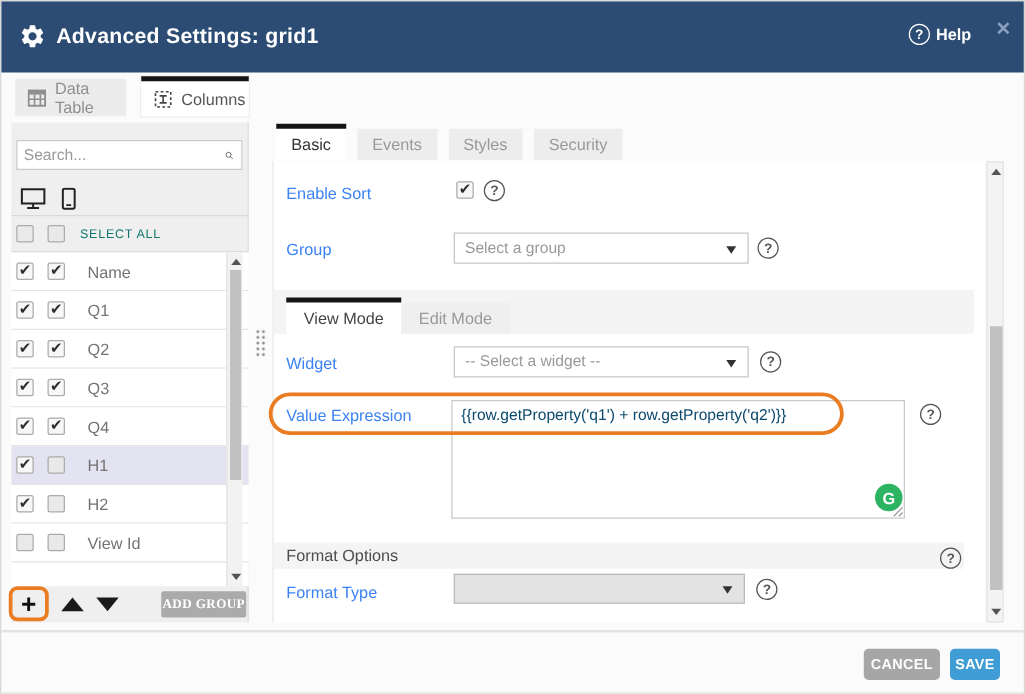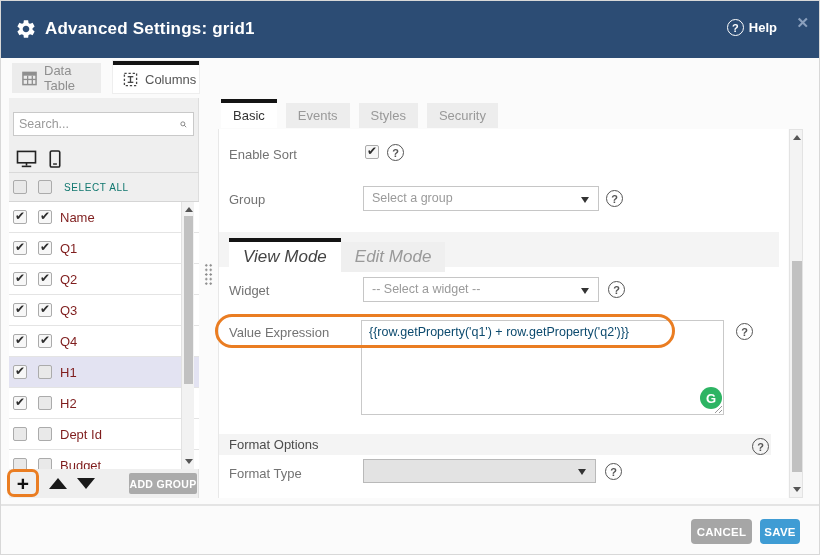--- a/index.html
+++ b/index.html
@@ -58,7 +58,7 @@
   .ptab.active { background: #fff; color: #333; border-top: 4px solid #141414; }
   .ptab.inactive { background: #ededed; color: #999; }
 
-  .flabel { position: absolute; font-size: 13px; color: #737373; }
+  .flabel { position: absolute; font-size: 13px; color: #3b82f6; }
   .dd { position: absolute; height: 25px; background: #fff; border: 1px solid #c6c6c6; font-size: 12.5px; color: #9a9a9a; line-height: 23px; padding-left: 8px; cursor: pointer; }
   .dd .caret { position: absolute; right: 9px; top: 10px; width: 0; height: 0; border-left: 4.5px solid transparent; border-right: 4.5px solid transparent; border-top: 6px solid #333; }
   .dd.disabled { background: #e3e3e3; border-color: #b9b9b9; }

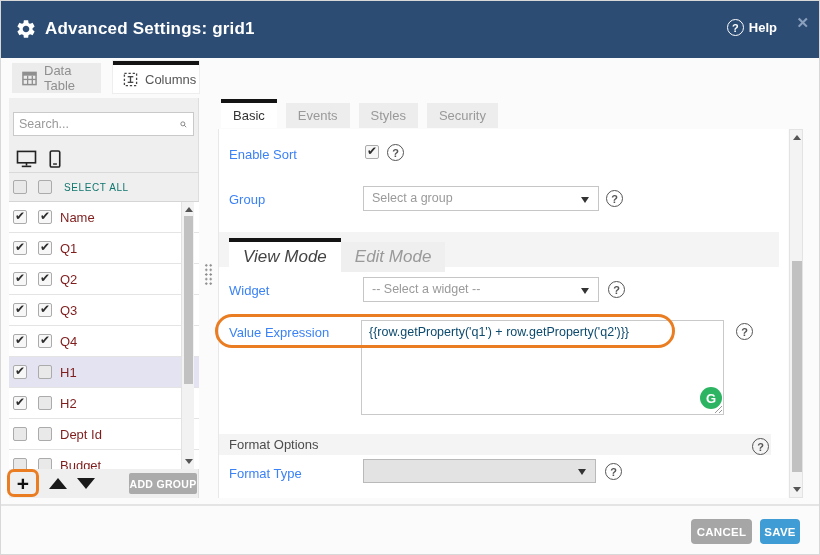--- a/index.html
+++ b/index.html
@@ -37,7 +37,7 @@
   .col-list { position: absolute; left: 0; top: 104px; width: 190px; height: 267px; background: #fff; overflow: hidden; }
   .col-row { height: 31px; border-bottom: 1px solid #e4e4e4; display: flex; align-items: center; background: #fff; cursor: pointer; }
   .col-row.hl { background: #e3e3f2; }
-  .col-name { font-size: 13px; color: #7f1d1d; margin-left: 8px; }
+  .col-name { font-size: 13px; color: #737373; margin-left: 18px; }
   .list-sb { position: absolute; left: 172px; top: 104px; width: 13px; height: 267px; background: #f2f2f2; border-left: 1px solid #e2e2e2; }
   .sb-thumb { position: absolute; left: 1.5px; width: 9px; background: #c1c1c1; }
   .arr-up, .arr-dn { position: absolute; left: 2.5px; width: 0; height: 0; border-left: 4px solid transparent; border-right: 4px solid transparent; }

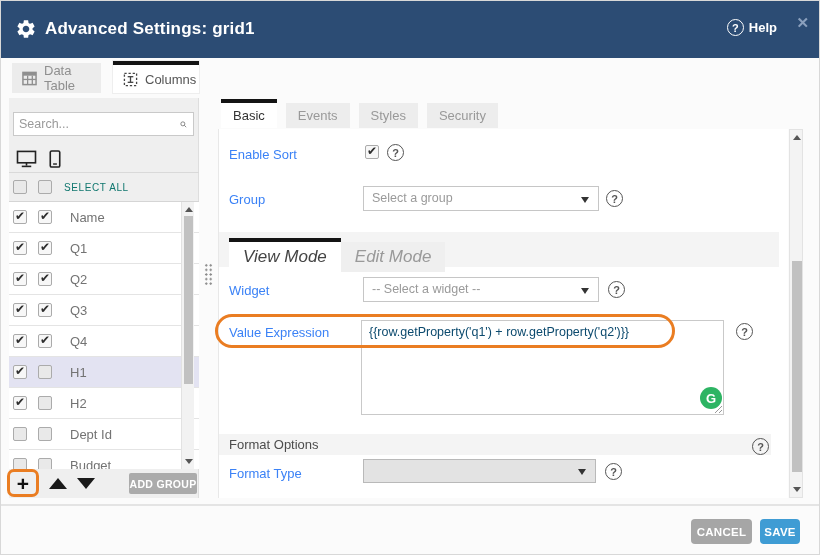--- a/index.html
+++ b/index.html
@@ -66,7 +66,7 @@
 
   .section-band { position: absolute; left: 218px; top: 231px; width: 560px; height: 35px; background: #f4f4f4; }
   .mode-tabs { position: absolute; left: 228px; top: 237px; display: flex; align-items: flex-end; }
-  .mtab { font-size: 17px; padding: 5px 14px; cursor: pointer; font-style: italic; }
+  .mtab { font-size: 13px; padding: 5px 14px; cursor: pointer; }
   .mtab.active { background: #fff; color: #444; border-top: 4px solid #141414; }
   .mtab.inactive { background: #efefef; color: #999; }
 

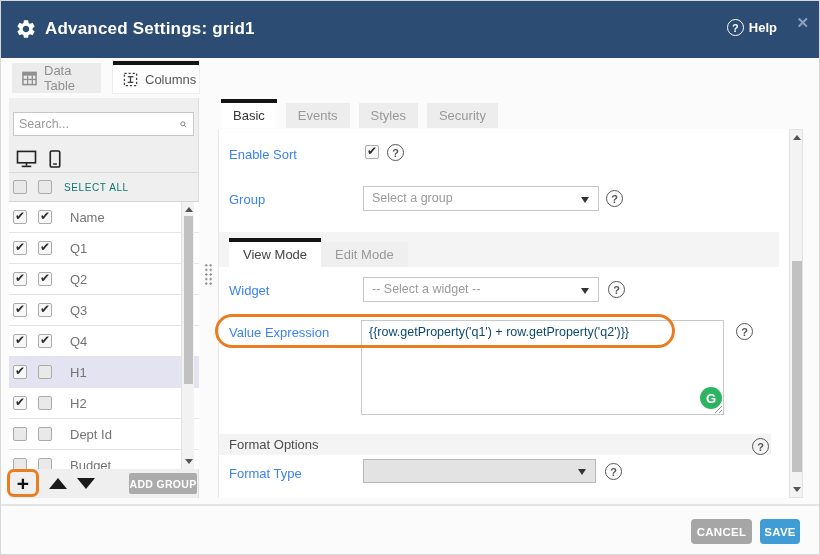--- a/index.html
+++ b/index.html
@@ -187,7 +187,7 @@
       <div class="col-row">
           <span class="cb cb1"></span>
           <span class="cb cb2"></span>
-          <span class="col-name">Dept Id</span>
+          <span class="col-name">View Id</span>
         </div>
       <div class="col-row">
           <span class="cb cb1"></span>

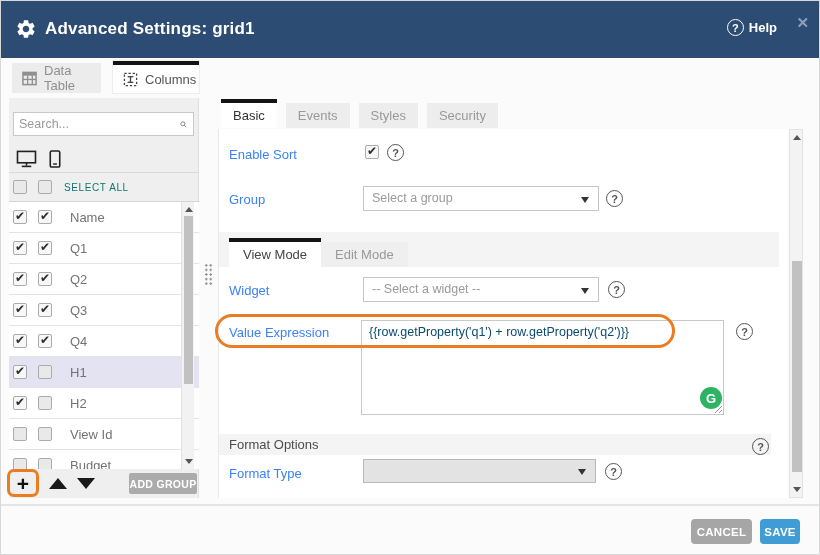--- a/index.html
+++ b/index.html
@@ -189,11 +189,6 @@
           <span class="cb cb2"></span>
           <span class="col-name">View Id</span>
         </div>
-      <div class="col-row">
-          <span class="cb cb1"></span>
-          <span class="cb cb2"></span>
-          <span class="col-name">Budget</span>
-        </div>
     </div>
     <div class="list-sb">
       <div class="arr-up"></div>

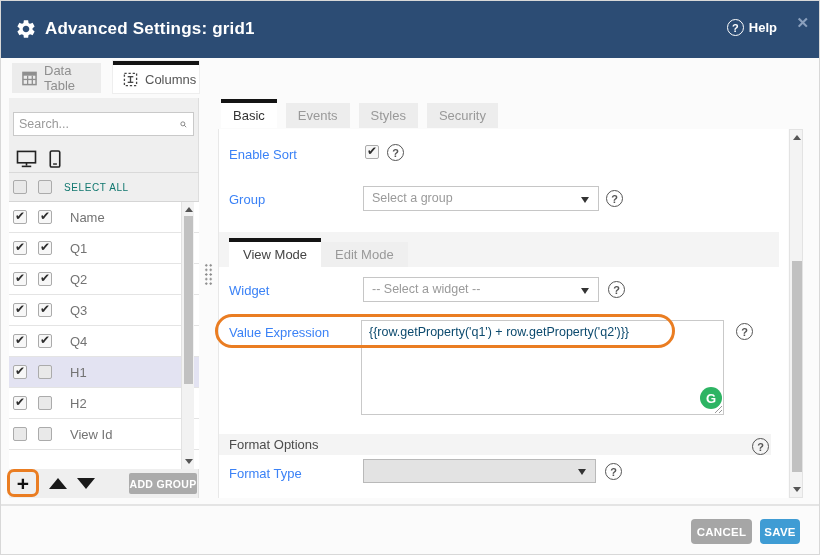--- a/index.html
+++ b/index.html
@@ -47,7 +47,7 @@
   .add-col-btn { position: absolute; left: -2px; top: 0; width: 32px; height: 28px; border: 3px solid #ea7d22; border-radius: 7px; display: flex; align-items: center; justify-content: center; font-size: 21px; font-weight: bold; color: #111; cursor: pointer; line-height: 1; }
   .tri-up { position: absolute; left: 40px; top: 9px; width: 0; height: 0; border-left: 9px solid transparent; border-right: 9px solid transparent; border-bottom: 11px solid #1a1a1a; cursor: pointer; }
   .tri-dn { position: absolute; left: 68px; top: 9px; width: 0; height: 0; border-left: 9px solid transparent; border-right: 9px solid transparent; border-top: 11px solid #1a1a1a; cursor: pointer; }
-  .add-group-btn { position: absolute; left: 120px; top: 4px; width: 68px; height: 21px; background: #ababab; border-radius: 2px; color: #fff; font-size: 10.5px; font-weight: bold; display: flex; align-items: center; justify-content: center; letter-spacing: .3px; cursor: pointer; }
+  .add-group-btn { position: absolute; left: 120px; top: 4px; width: 68px; height: 21px; background: #ababab; border-radius: 2px; color: #fff; font-size: 10.5px; font-weight: bold; display: flex; align-items: center; justify-content: center; letter-spacing: .3px; cursor: pointer; font-family: Liberation Serif, serif; }
 
   .drag-handle { position: absolute; left: 203px; top: 262px; width: 9px; height: 23px; background-image: radial-gradient(#8a8a8a 1px, transparent 1.3px); background-size: 4.5px 4.6px; cursor: col-resize; }
 

